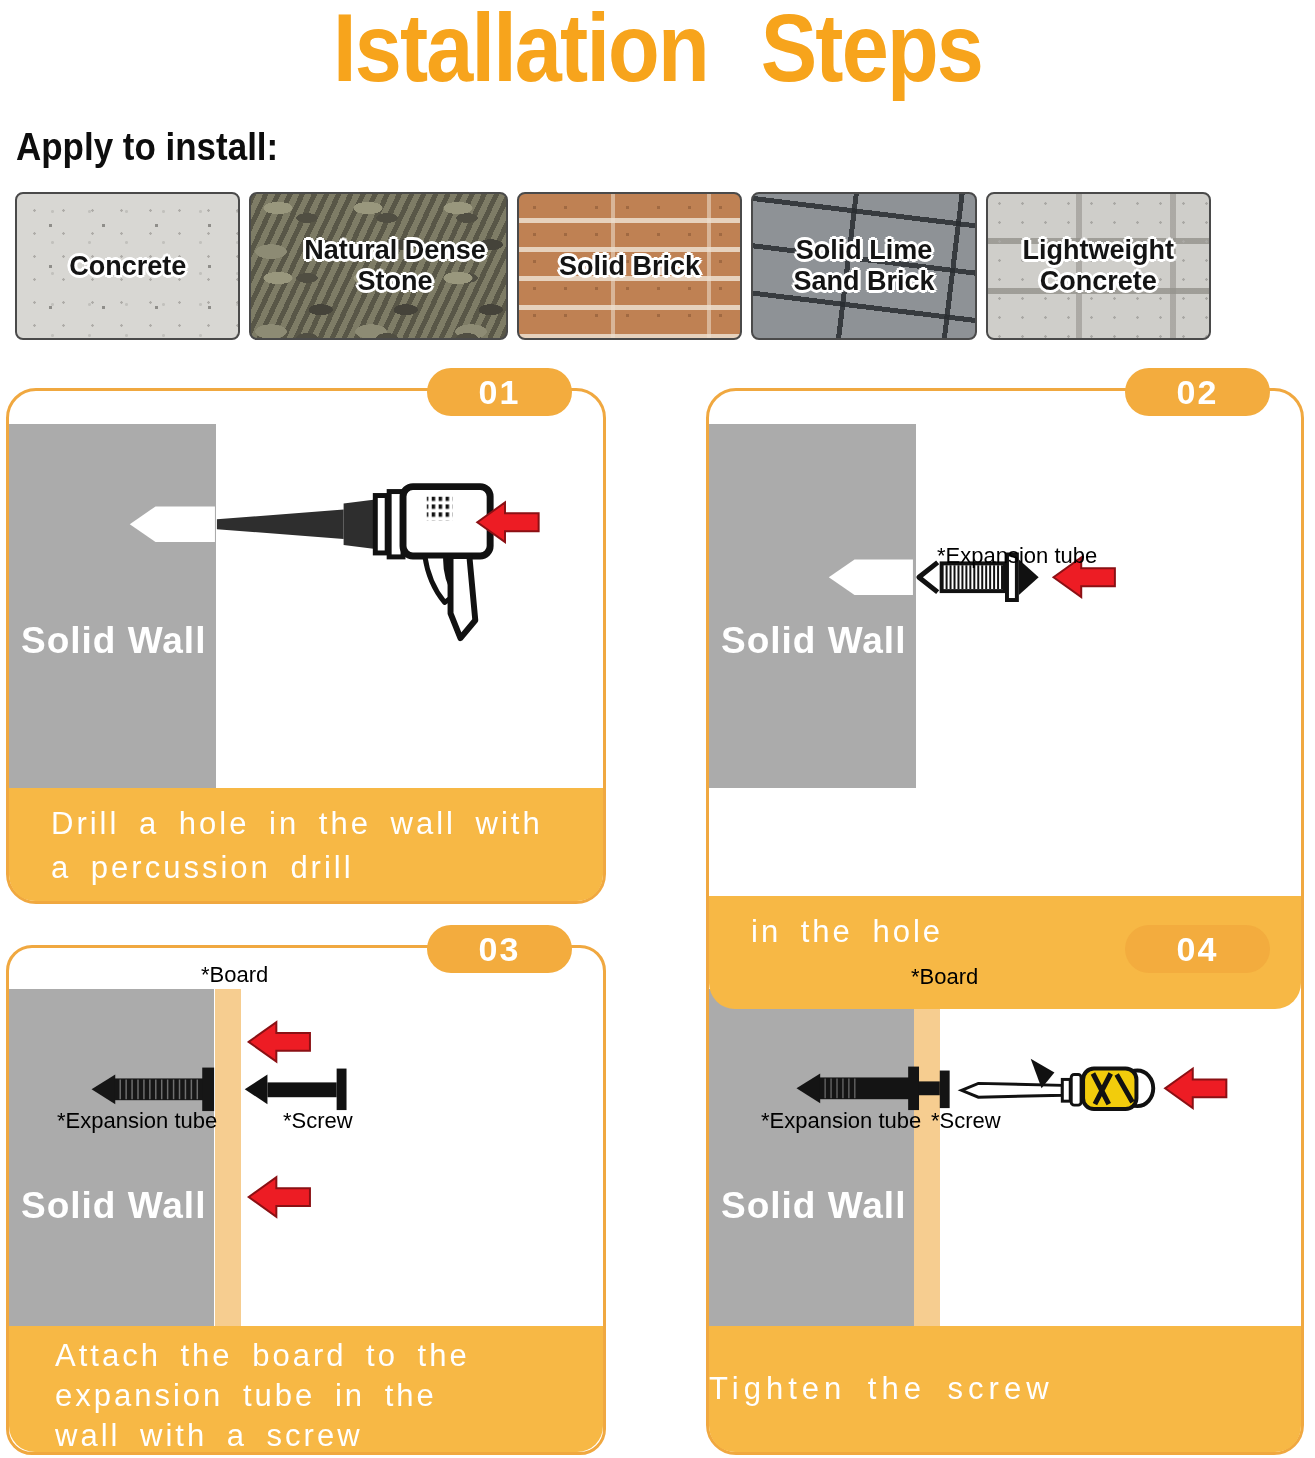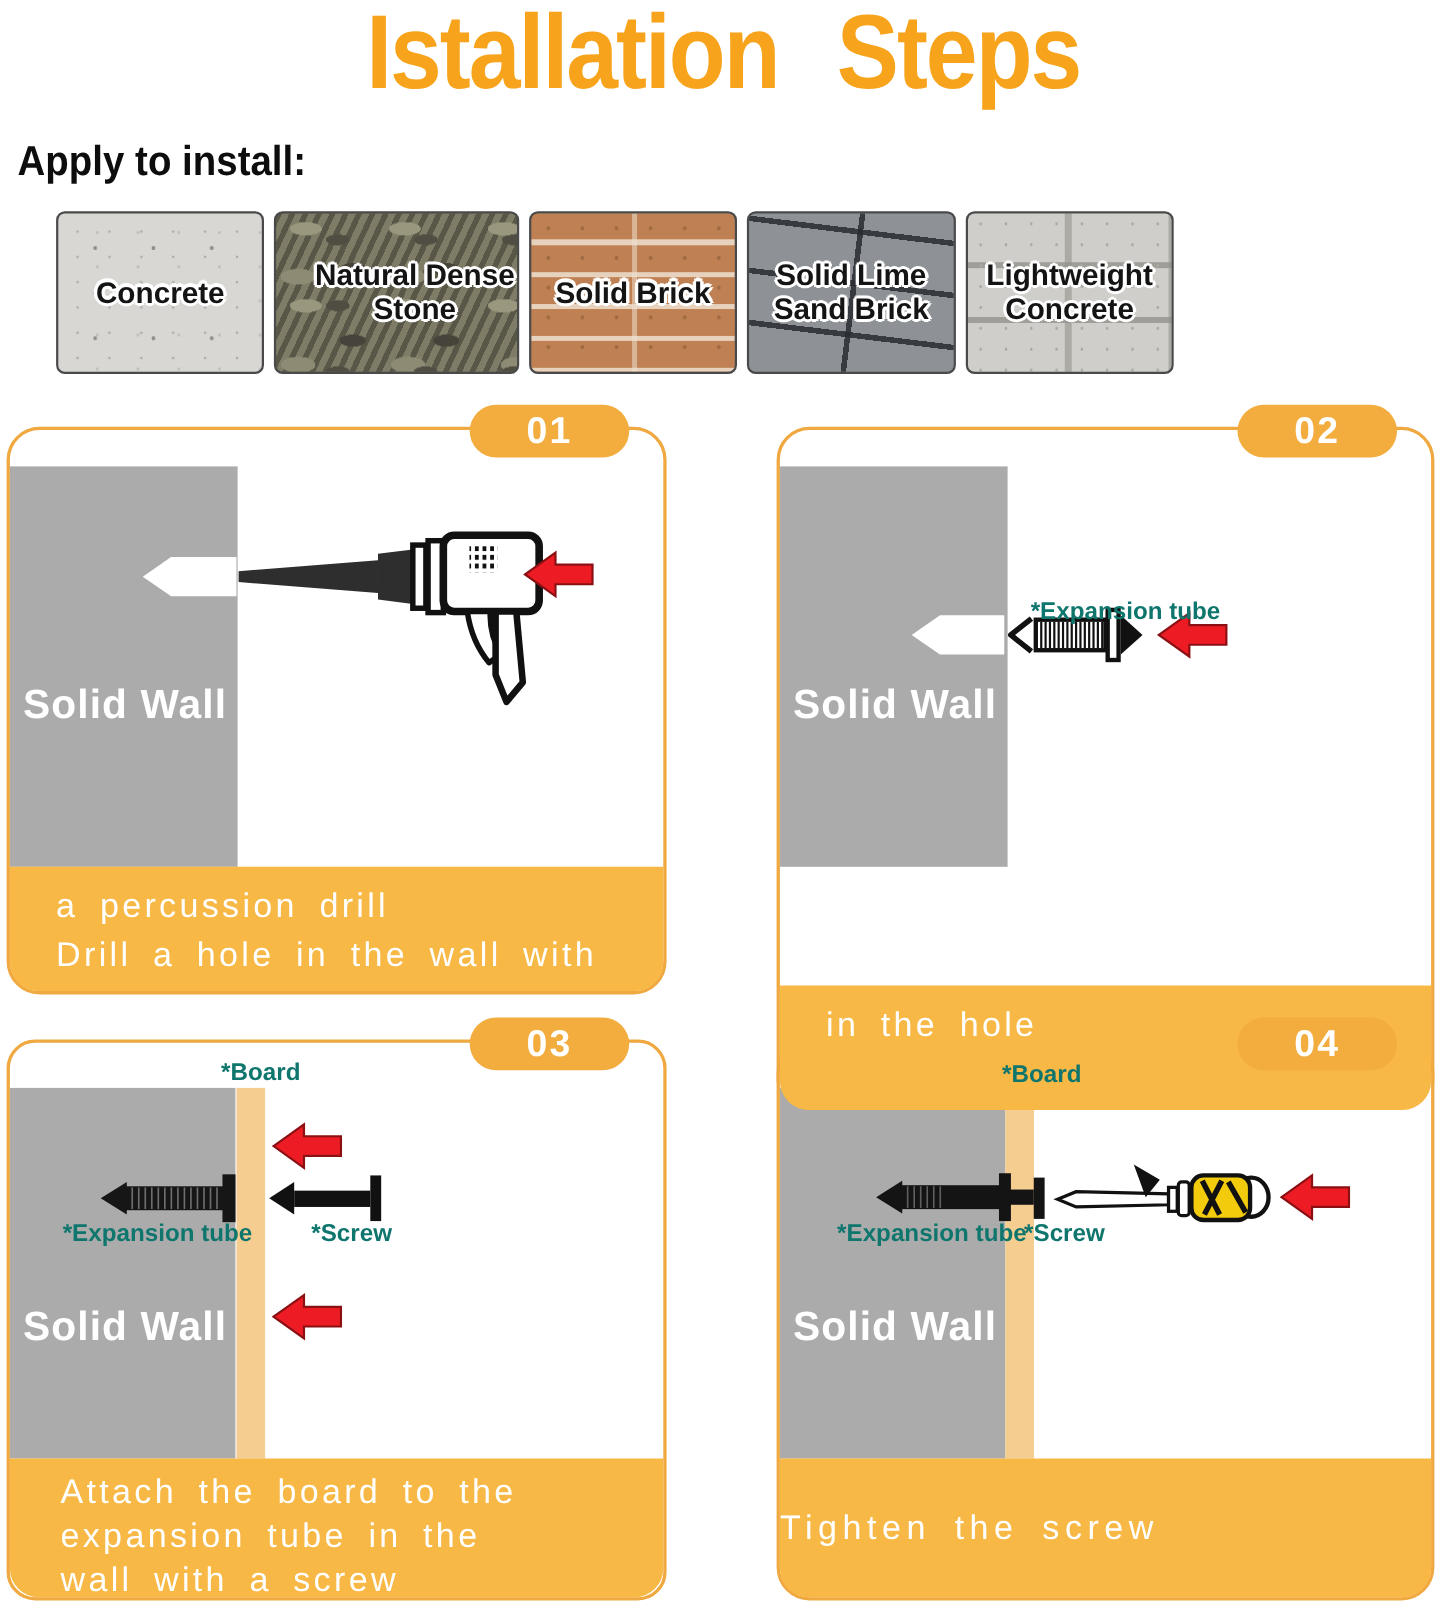--- a/index.html
+++ b/index.html
@@ -15,8 +15,8 @@
             color:#0d0d0d;transform:scaleX(.92);transform-origin:left center;}
 
   
-  .tiles{position:absolute;left:15px;top:192px;width:1016px;height:148px;
-         display:flex;gap:9px;margin-left:36px;}
+  .tiles{position:absolute;left:15px;top:192px;width:1196px;height:148px;
+         display:flex;gap:9px;}
   .tile{position:relative;flex:1;border:2px solid #4a4a4a;border-radius:8px;
         display:flex;align-items:center;justify-content:center;text-align:center;
         box-sizing:border-box;overflow:hidden;}

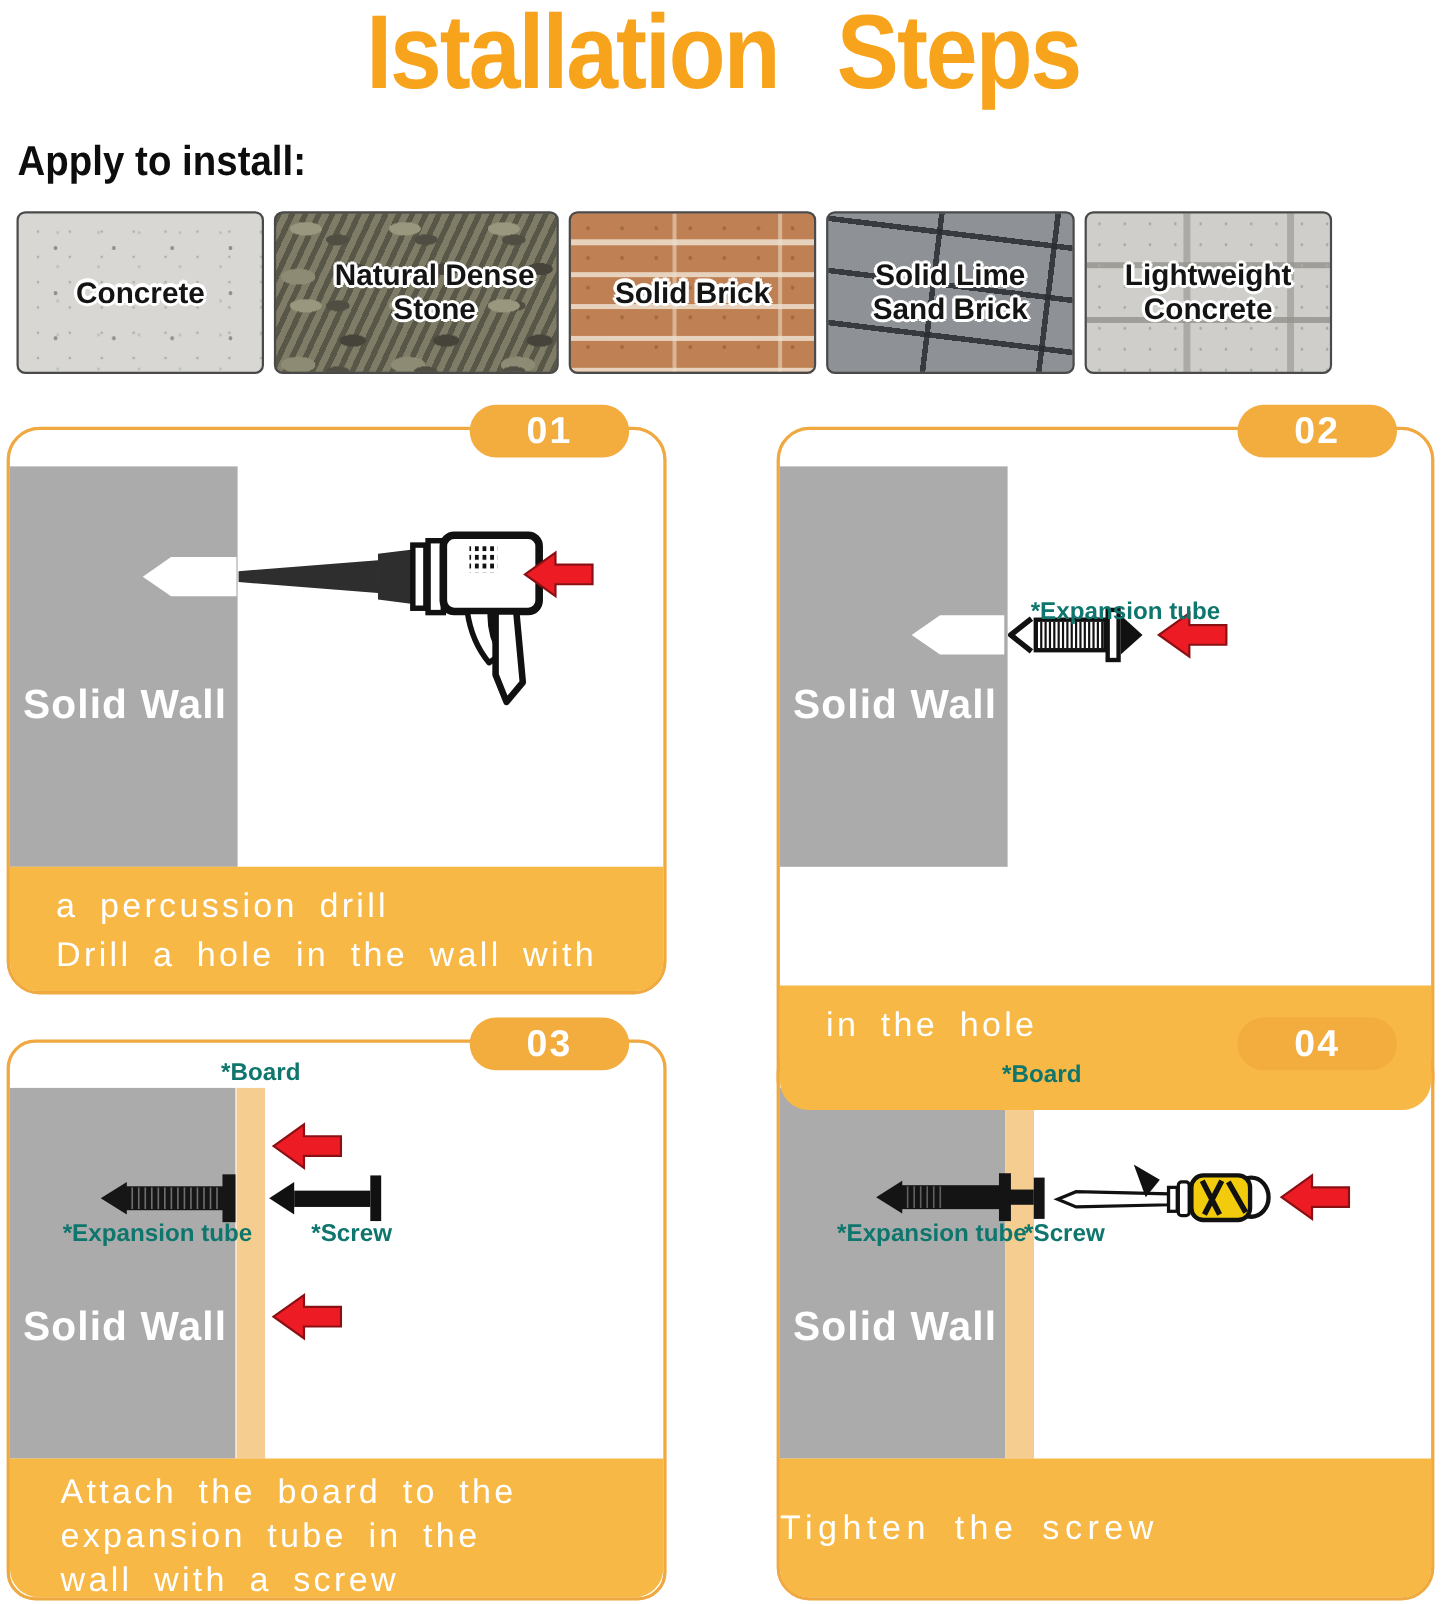--- a/index.html
+++ b/index.html
@@ -82,7 +82,7 @@
   .illus{position:absolute;left:0;top:0;width:100%;height:100%;z-index:1;
          pointer-events:none;}
 
-  .part-label{position:absolute;font-size:22px;font-weight:bold;color:#0f766e;
+  .part-label{position:absolute;font-size:22px;font-weight:normal;color:#000000;
               white-space:nowrap;z-index:2;}
 
   .caption{position:absolute;left:0;right:0;bottom:0;background:#F7B845;

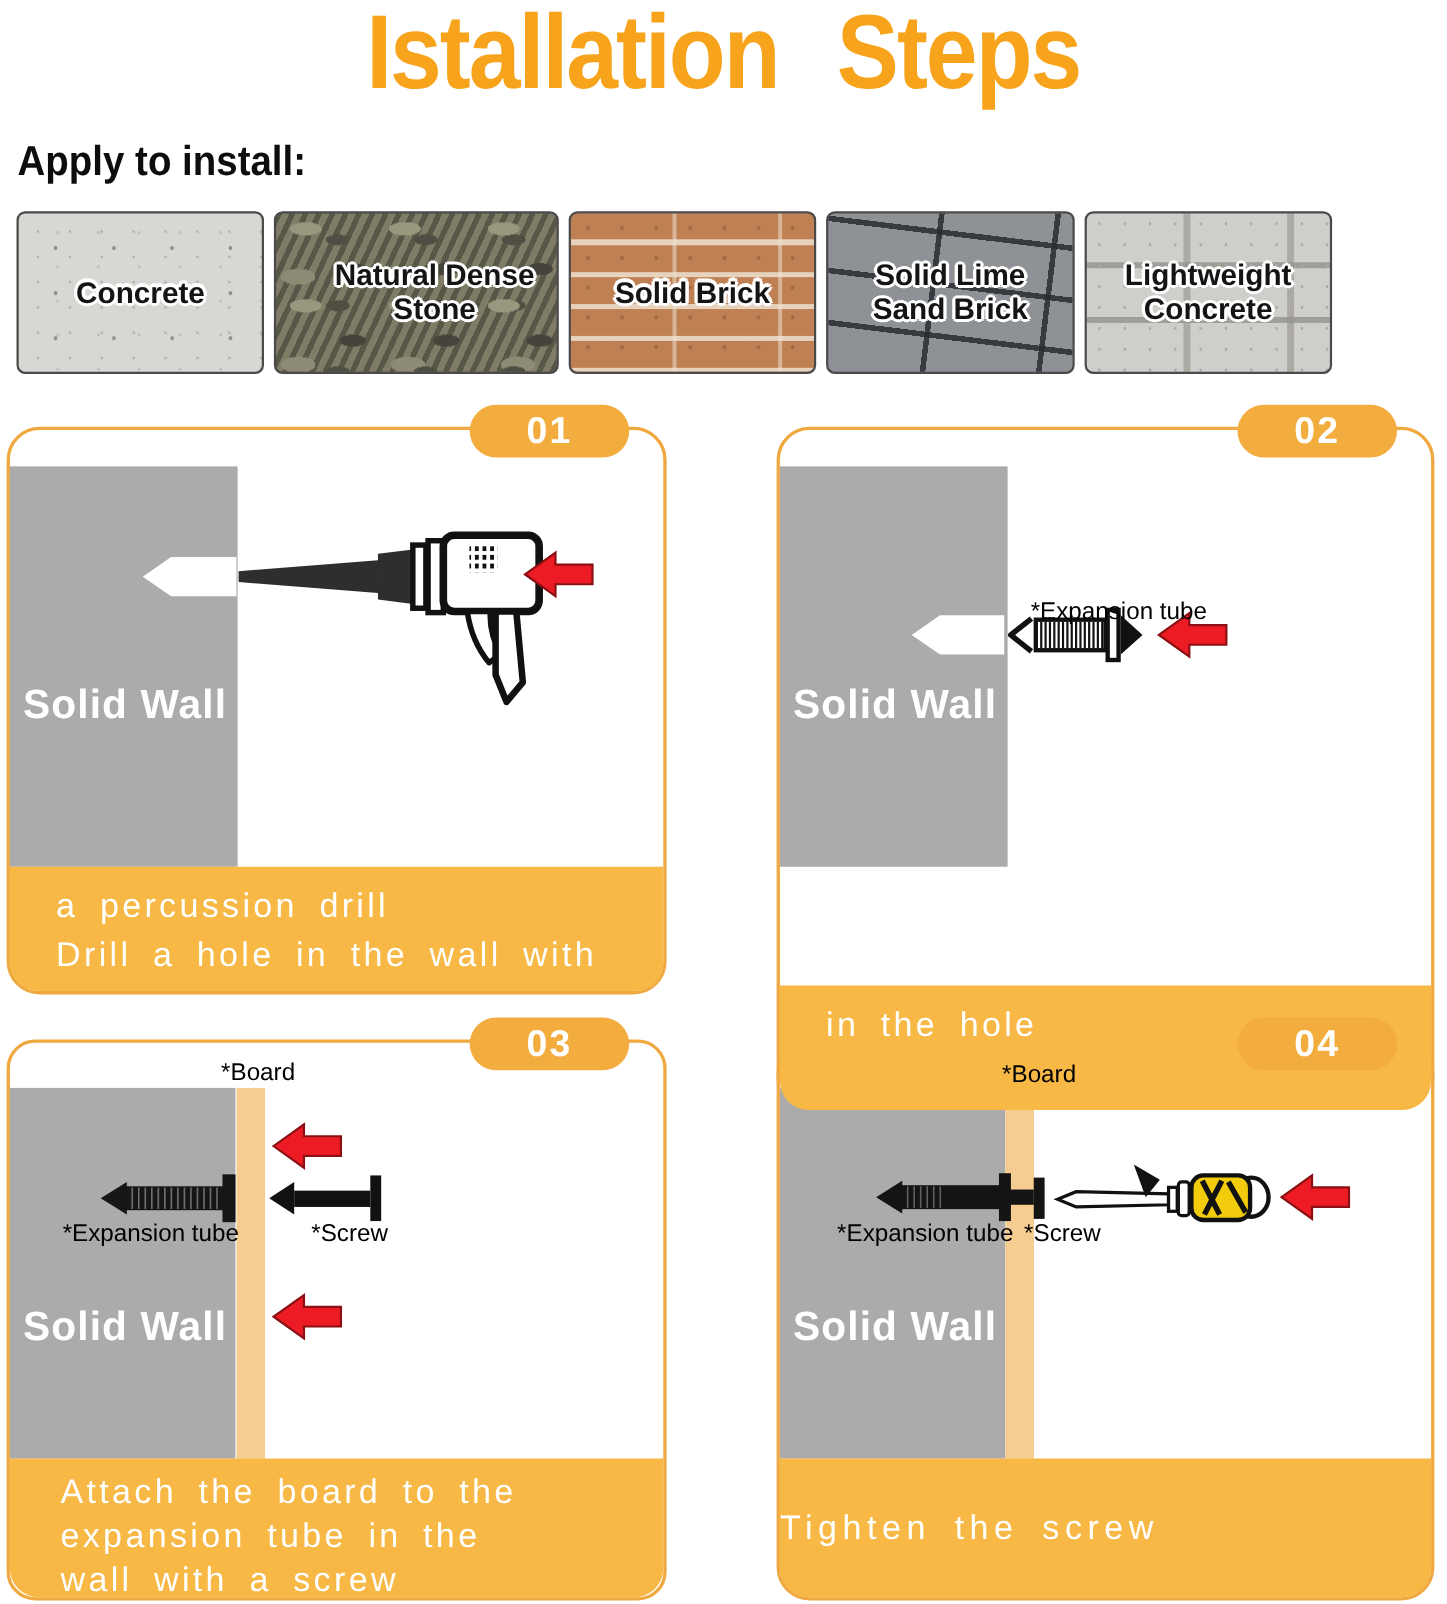--- a/index.html
+++ b/index.html
@@ -161,8 +161,8 @@
       </g>
     </svg>
     <div class="caption cap-r1">
+      <div>Drill a hole in the wall with</div>
       <div>a percussion drill</div>
-      <div>Drill a hole in the wall with</div>
     </div>
   </section>
 

